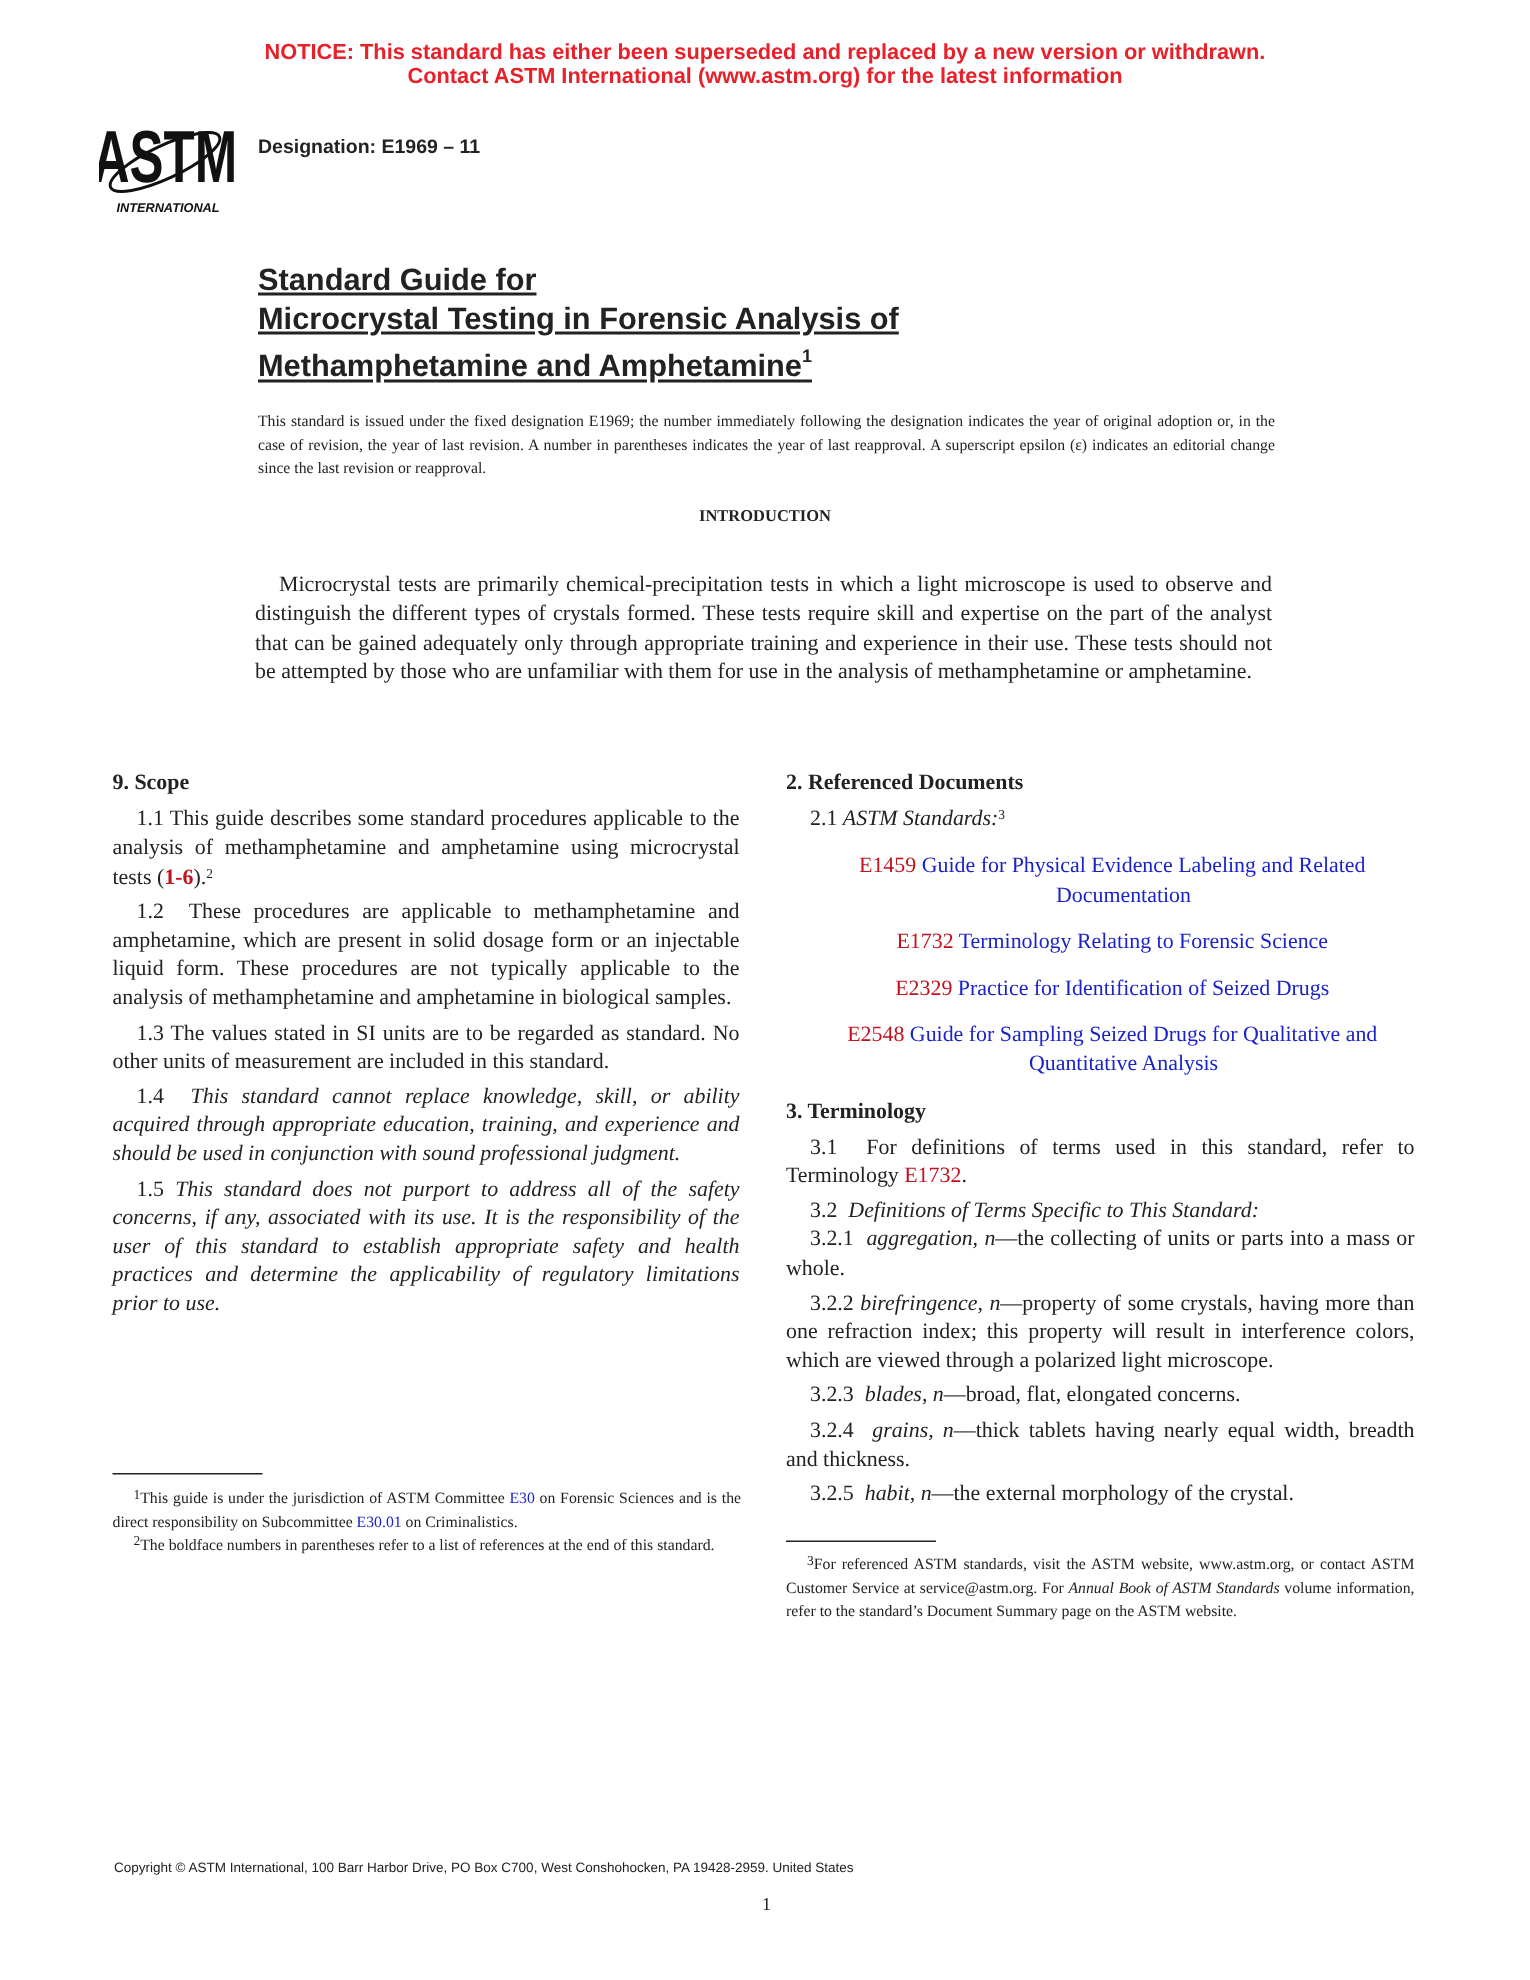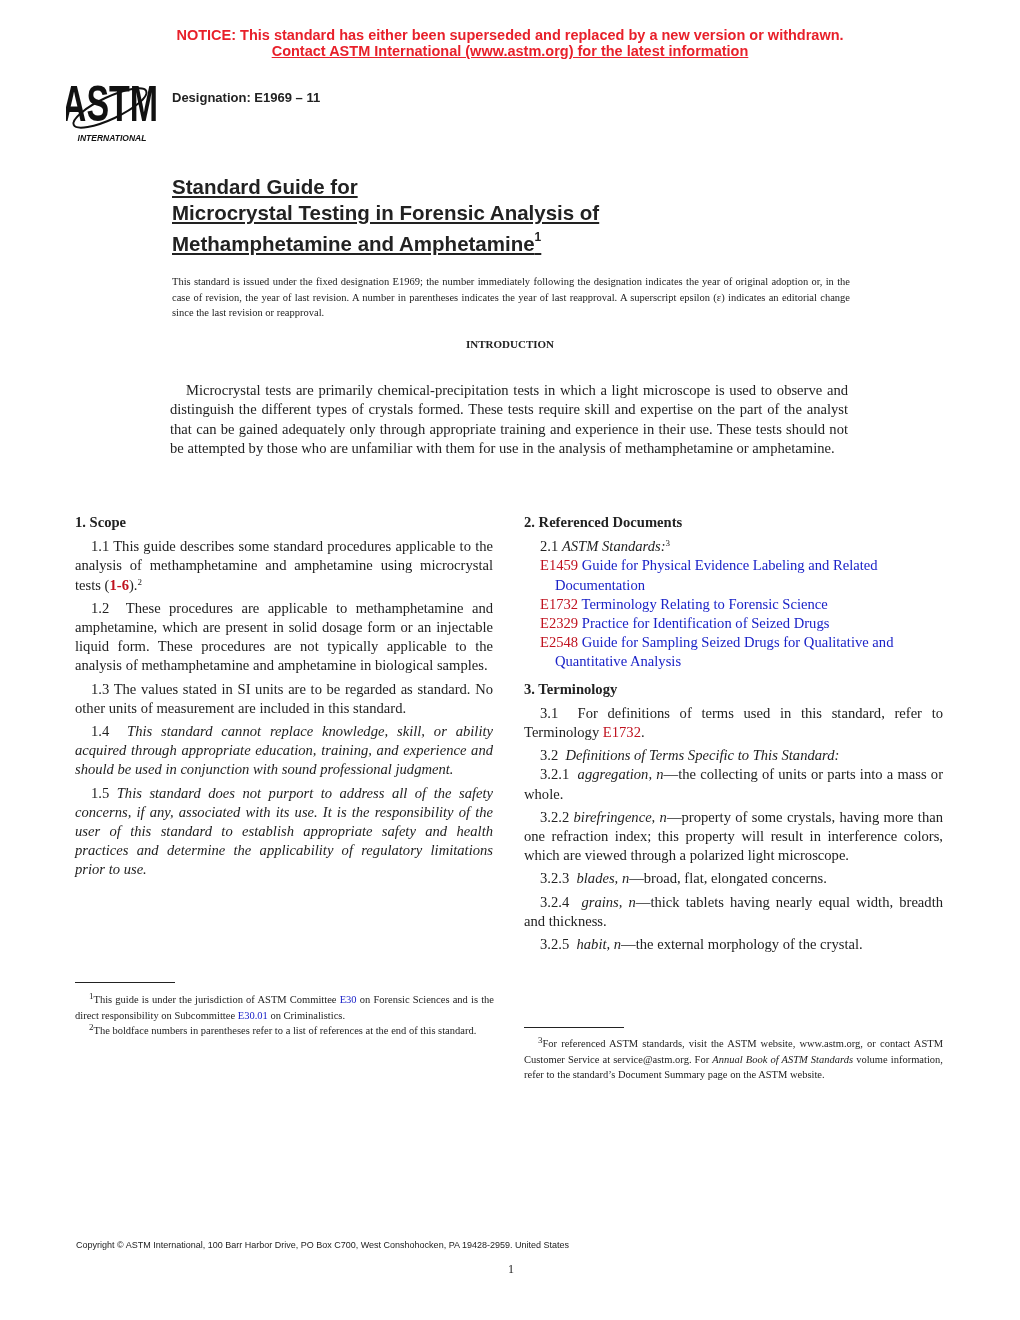--- a/index.html
+++ b/index.html
@@ -34,7 +34,7 @@
 <body>
 
 <div class="abs notice" style="top:27px;">NOTICE: This standard has either been superseded and replaced by a new version or withdrawn.</div>
-<div class="abs notice" style="top:43px;text-decoration:underline;">Contact ASTM International (www.astm.org) for the latest information</div>
+<div class="abs notice" style="top:43px;">Contact ASTM International (www.astm.org) for the latest information</div>
 
 <div class="abs logo">
   <svg width="96" height="66" viewBox="0 0 96 66">

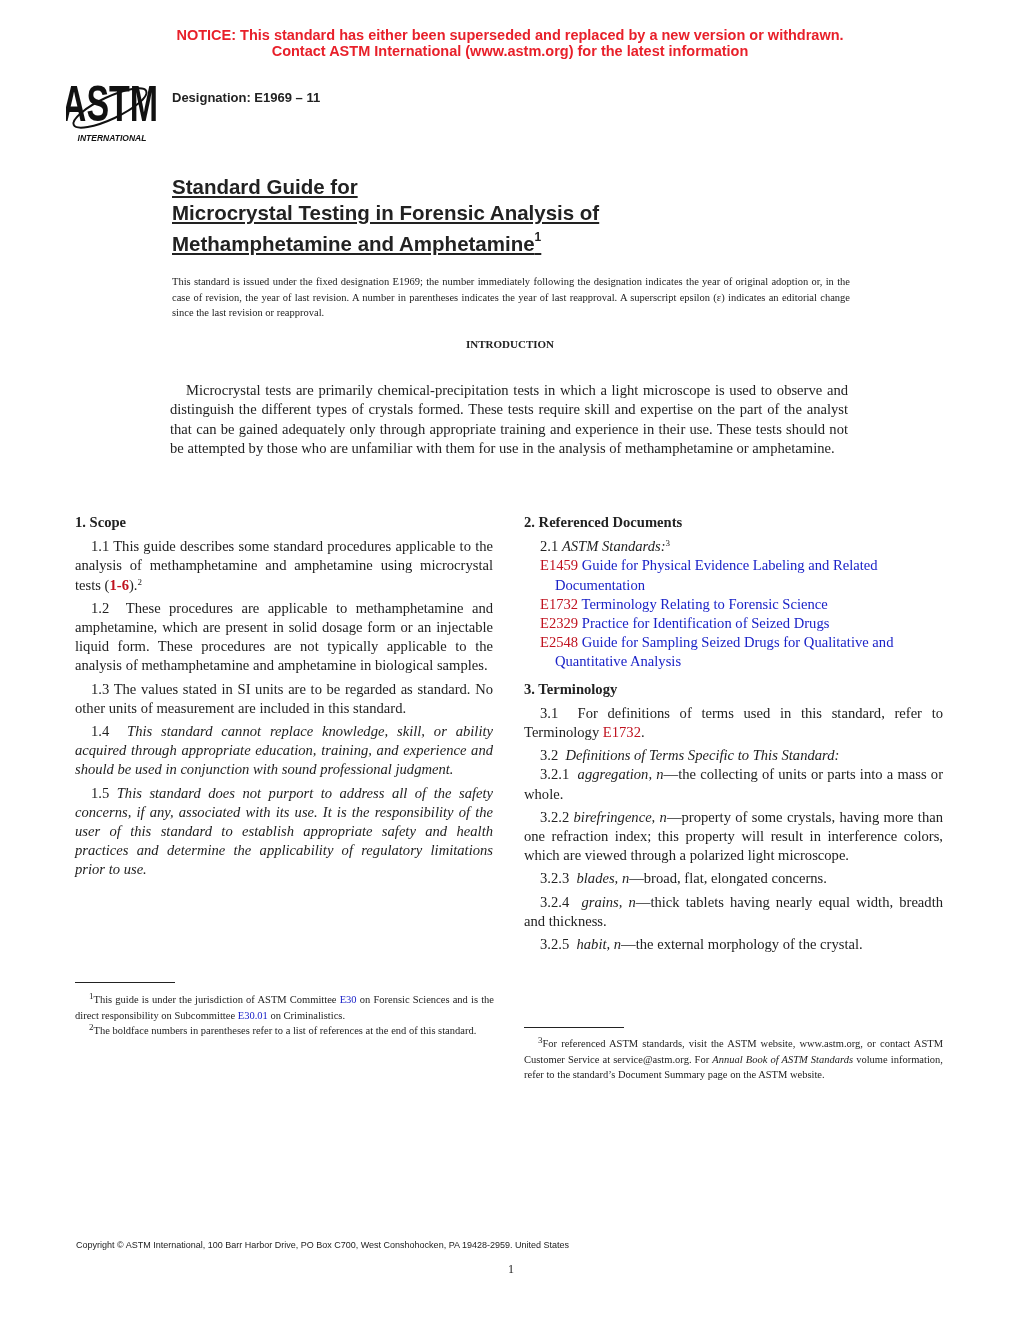--- a/index.html
+++ b/index.html
@@ -57,7 +57,7 @@
 <div class="abs intro">Microcrystal tests are primarily chemical-precipitation tests in which a light microscope is used to observe and distinguish the different types of crystals formed. These tests require skill and expertise on the part of the analyst that can be gained adequately only through appropriate training and experience in their use. These tests should not be attempted by those who are unfamiliar with them for use in the analysis of methamphetamine or amphetamine.</div>
 
 <div class="abs col colL" style="top:513px;">
-  <div class="h">1.  Scope</div>
+  <div class="h">9.  Scope</div>
   <p class="p"><span>1.1</span> <span>This guide describes some standard procedures applicable to the analysis of methamphetamine and amphetamine using microcrystal tests (</span><span class="redb">1-6</span><span>).</span><sup class="s">2</sup></p>
   <p class="p"><span>1.2</span>&nbsp; <span>These procedures are applicable to methamphetamine and amphetamine, which are present in solid dosage form or an injectable liquid form. These procedures are not typically applicable to the analysis of methamphetamine and amphetamine in biological samples.</span></p>
   <p class="p"><span>1.3</span> <span>The values stated in SI units are to be regarded as standard. No other units of measurement are included in this standard.</span></p>

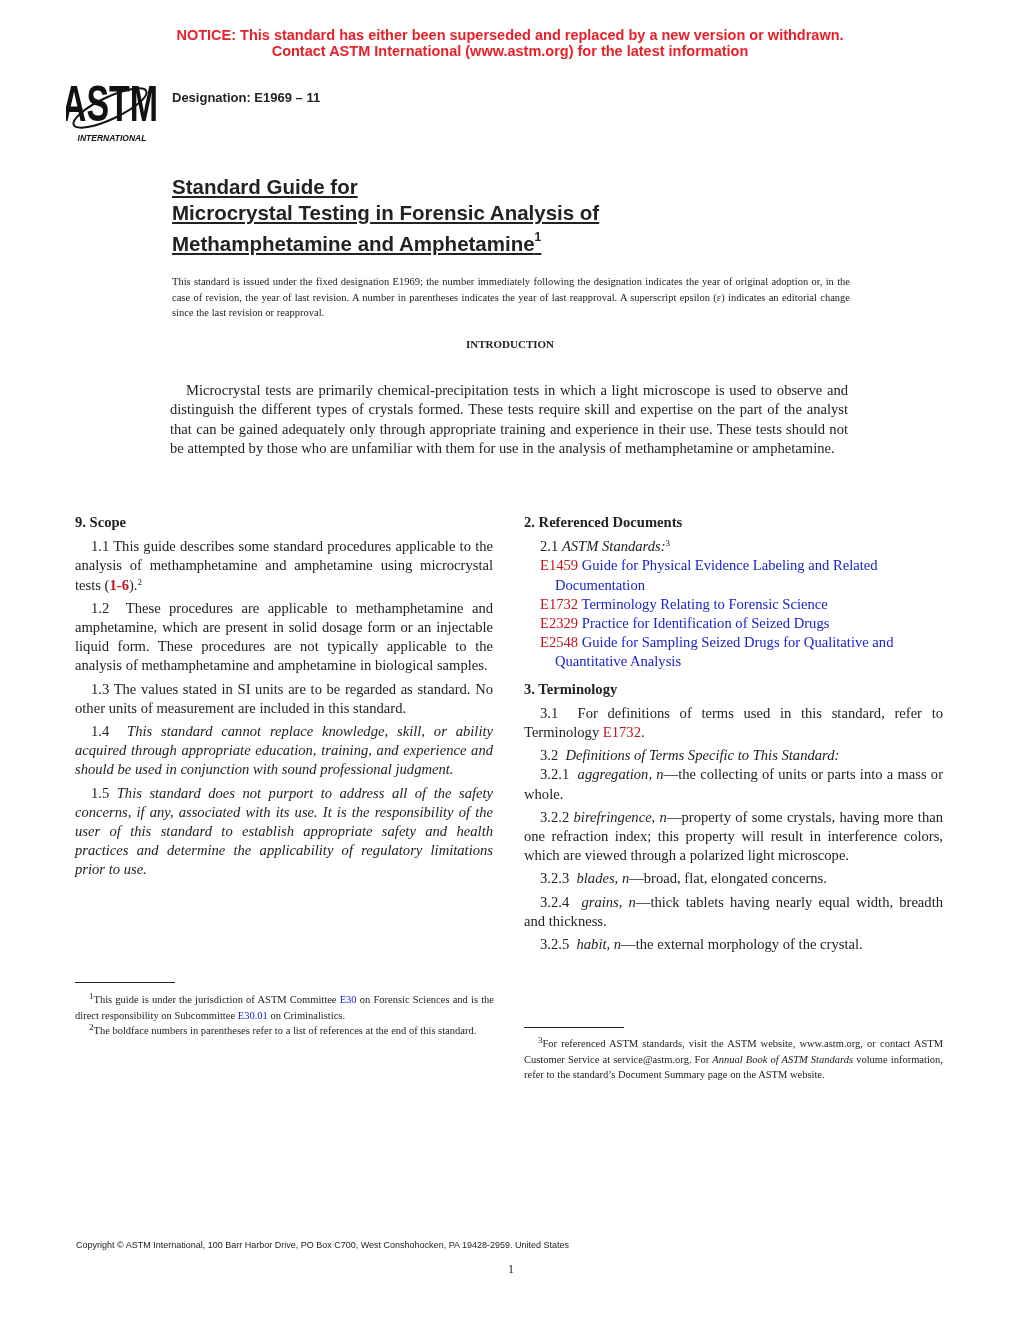--- a/index.html
+++ b/index.html
@@ -23,7 +23,7 @@
   .blue { color: #1a22c8; }
   .redb { color: #c0121f; font-weight: bold; }
   sup.s { font-size: 9px; vertical-align: top; position: relative; top: -3px; }
-  .ref { padding-left: 31px; text-indent: -15px; margin: 0; }
+  .ref { padding-left: 31px; text-indent: -15px; margin: 12px; text-align: center; }
   .rule { height: 1px; background: #222; width: 100px; }
   .fn { font-family: "Liberation Serif", serif; font-size: 10.5px; line-height: 15.5px; color: #222; text-align: justify; }
   .fn p { margin: 0; text-indent: 14px; }

